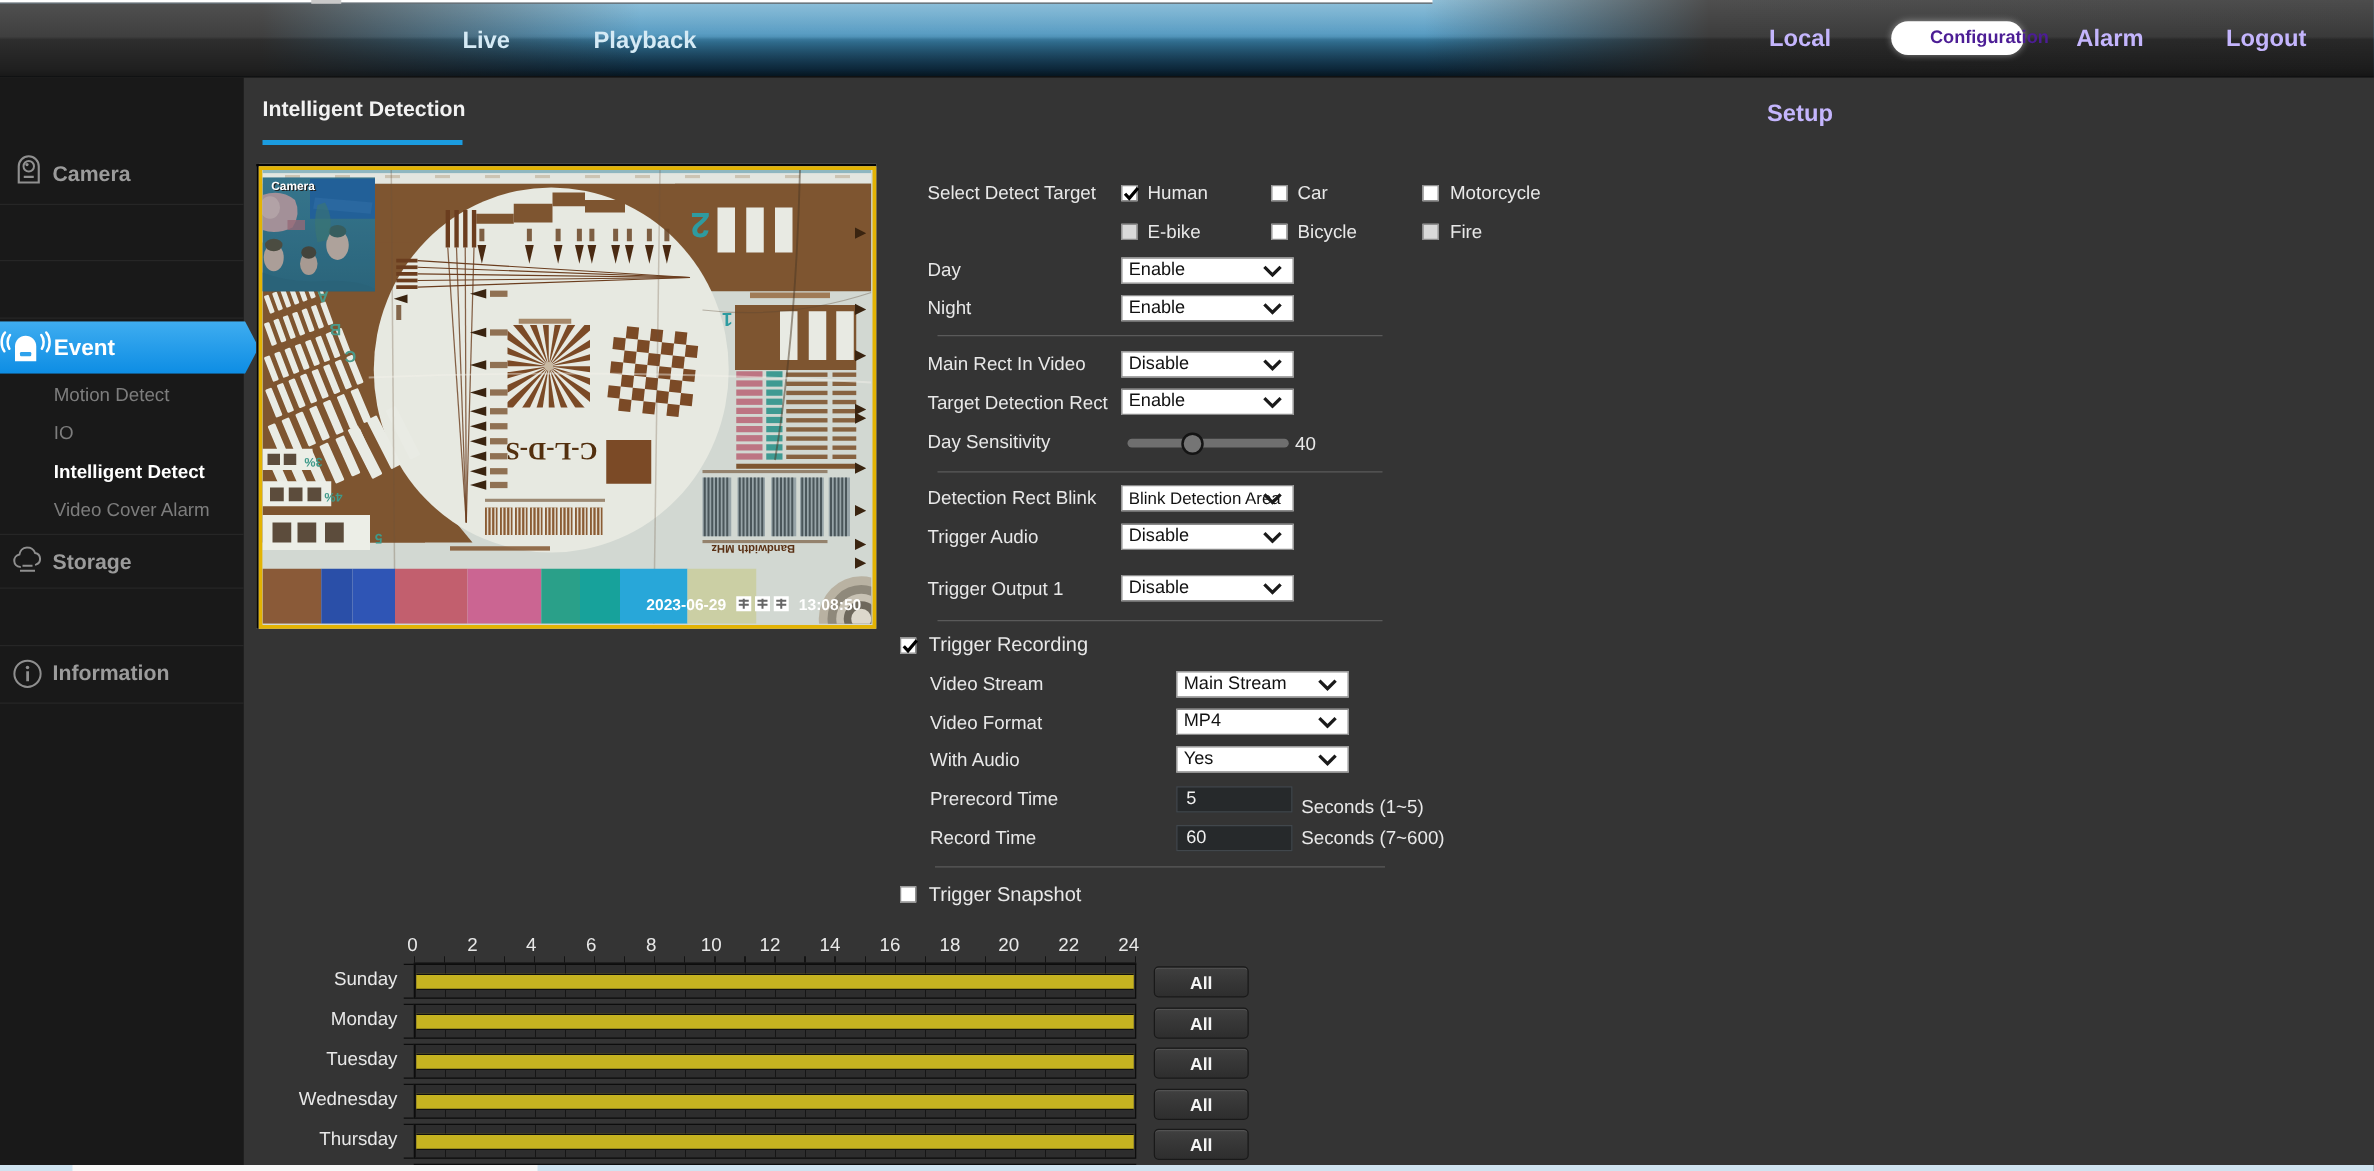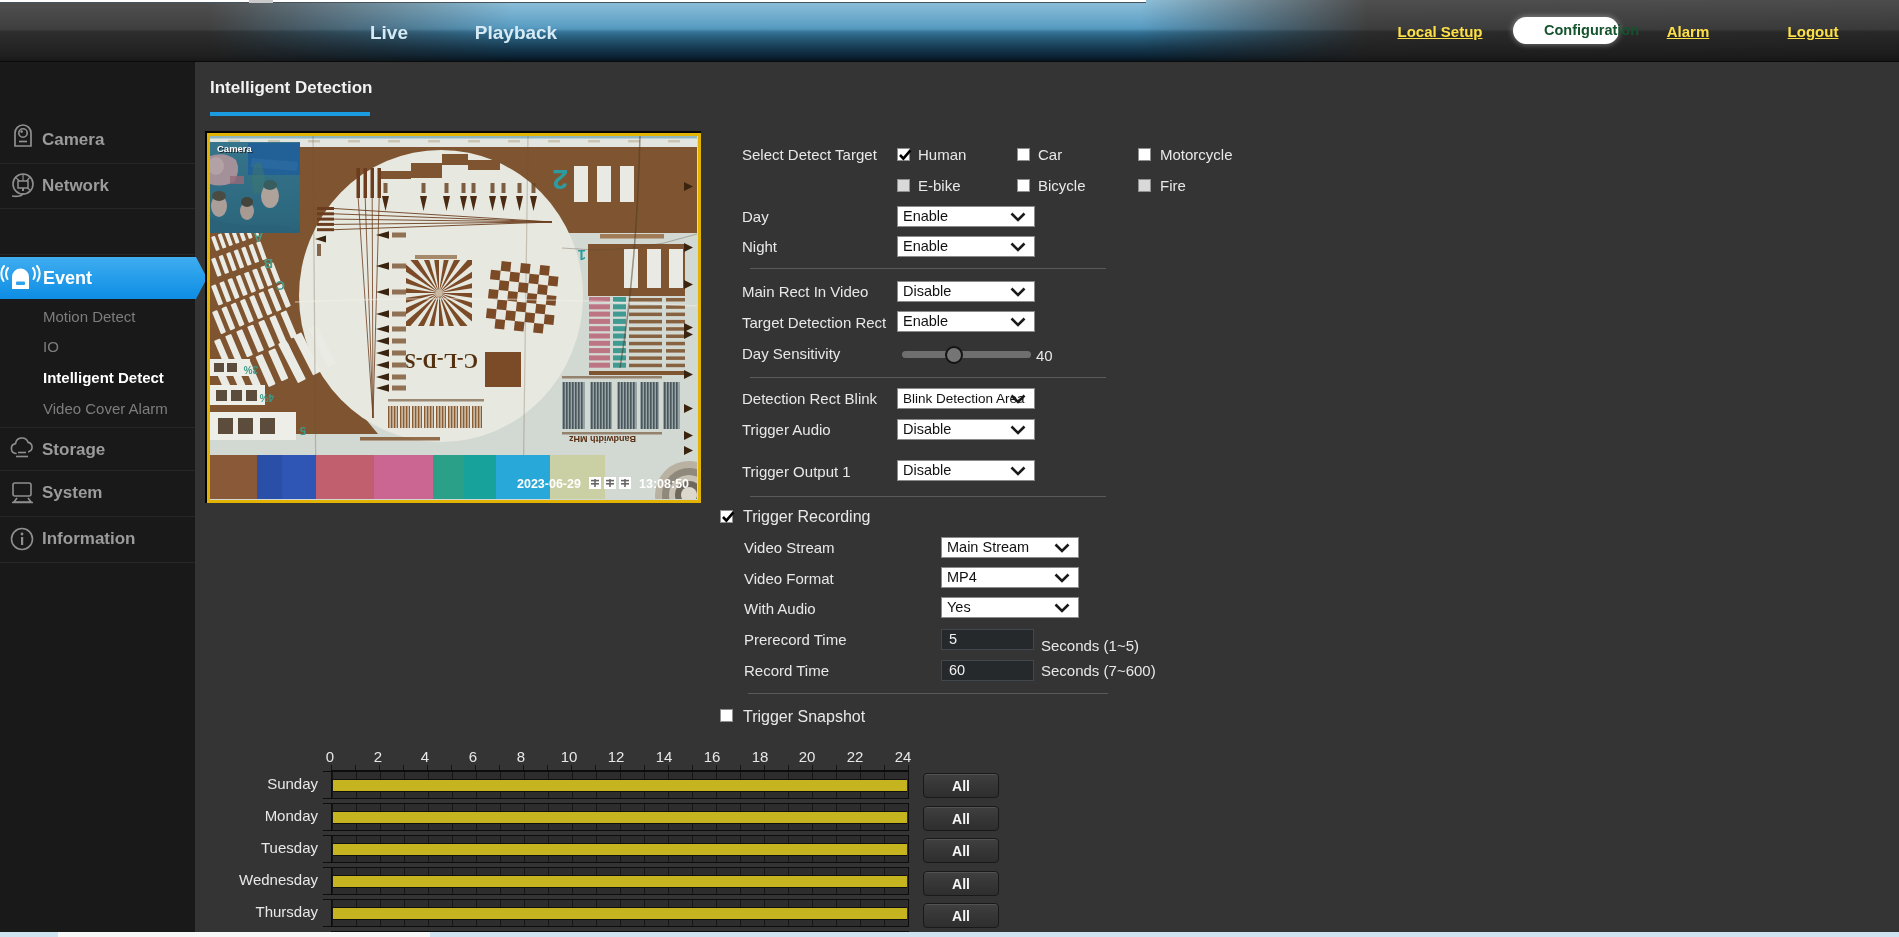--- a/index.html
+++ b/index.html
@@ -19,7 +19,7 @@
   .navitem { position:absolute; top:0; height:62px; line-height:60px; text-align:center;
     font-weight:bold; }
   .nav-blue { color:#d5eaf5; font-size:19px; padding-top:3px; }
-  .nav-grey { color:#fde047; font-size:15px; padding-top:2px;text-decoration:underline; }
+  .nav-grey { color:#c4b5fd; font-size:19px; padding-top:2px; }
   #cfgpill { position:absolute; left:1513px; top:17px; width:106px; height:27px; border-radius:13.5px;
     background:#ffffff; color:#14532d; font-size:14.5px; font-weight:bold; text-align:center; line-height:27px;
     box-shadow:0 0 6px rgba(255,255,255,0.45);padding-left:31px; }

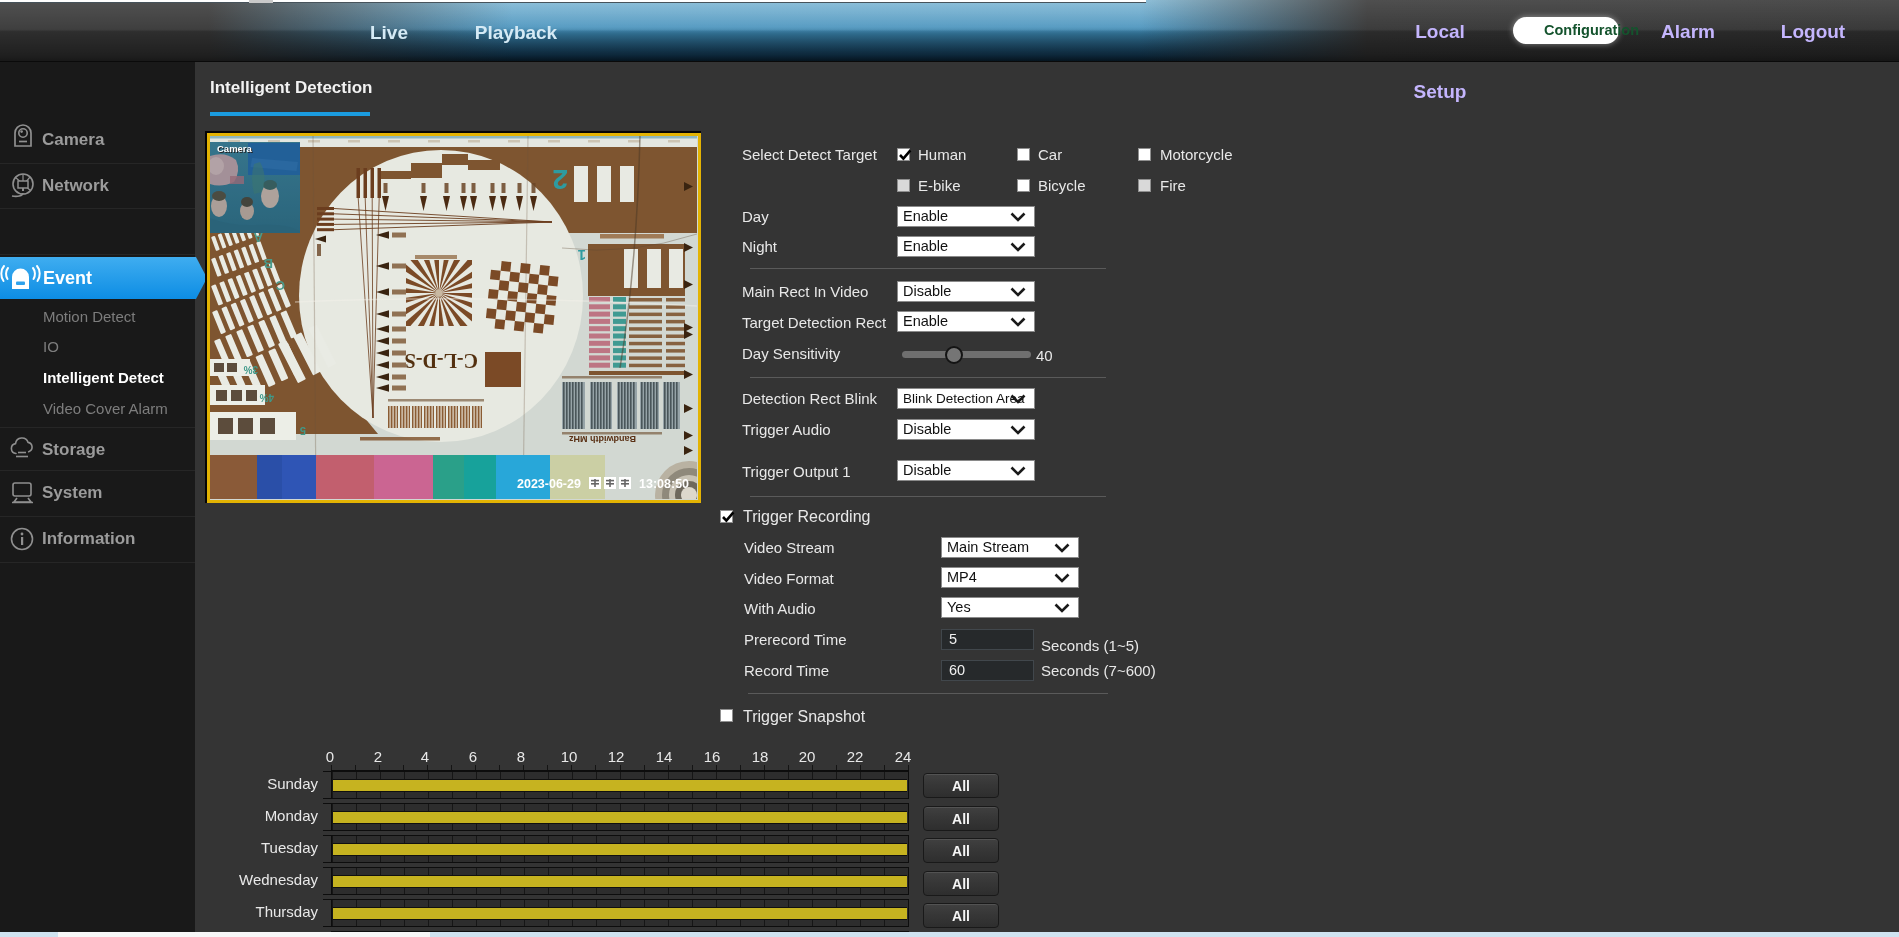--- a/index.html
+++ b/index.html
@@ -21,7 +21,7 @@
   .nav-blue { color:#d5eaf5; font-size:19px; padding-top:3px; }
   .nav-grey { color:#c4b5fd; font-size:19px; padding-top:2px; }
   #cfgpill { position:absolute; left:1513px; top:17px; width:106px; height:27px; border-radius:13.5px;
-    background:#ffffff; color:#14532d; font-size:14.5px; font-weight:bold; text-align:center; line-height:27px;
+    background:#ffffff; color:#4c1d95; font-size:14.5px; font-weight:bold; text-align:center; line-height:27px;
     box-shadow:0 0 6px rgba(255,255,255,0.45);padding-left:31px; }
 
   

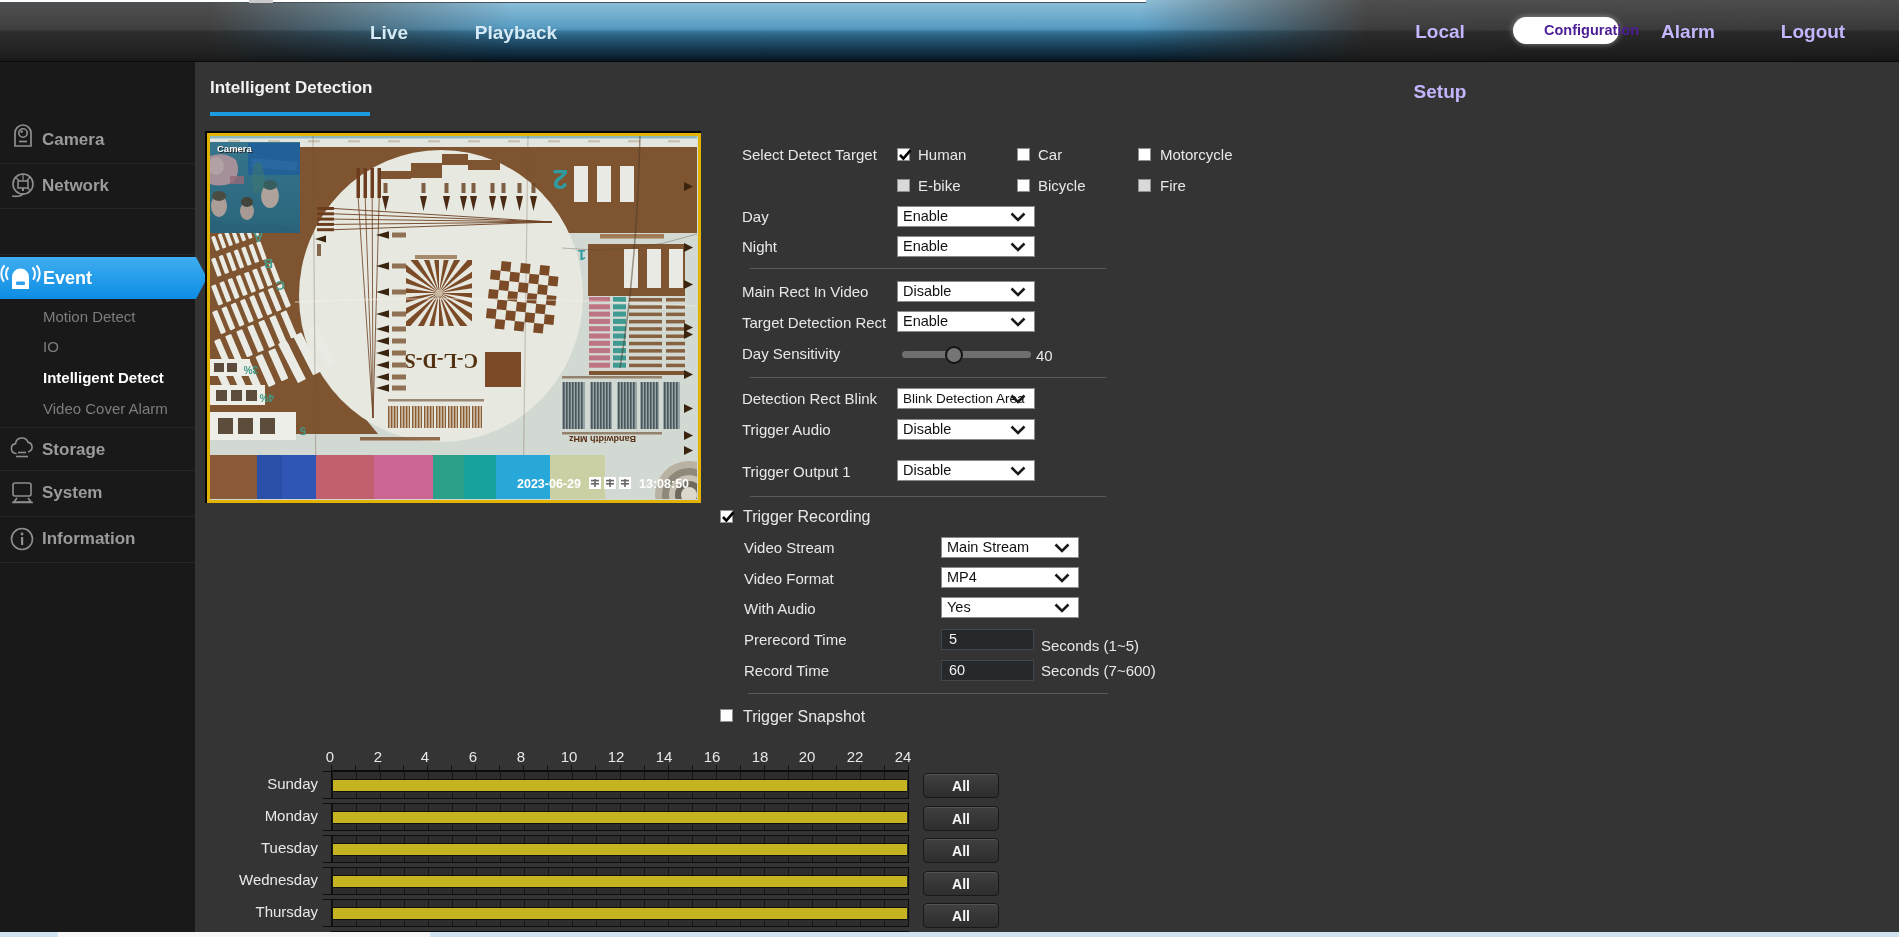--- a/index.html
+++ b/index.html
@@ -106,16 +106,6 @@
   </div>
   <div class="msep" style="top:101px;"></div>
 
-  <div class="mitem" style="top:101px;">
-    <svg class="micon" style="left:10px; top:9px;" width="26" height="28" viewBox="0 0 26 28">
-      <circle cx="13" cy="12" r="10" fill="none" stroke="#8f8f8f" stroke-width="1.6"></circle>
-      <path d="M5 5 l16 14 M13 2 v7 M20 5 l-5 6" stroke="#8f8f8f" stroke-width="1.2" fill="none"></path>
-      <rect x="8" y="9" width="10" height="7" fill="#191919" stroke="#8f8f8f" stroke-width="1.5"></rect>
-      <path d="M12 16 v3 h2 v-3" fill="#8f8f8f"></path>
-      <path d="M13 21 c0 3 -6 4 -11 3" stroke="#8f8f8f" stroke-width="1.6" fill="none"></path>
-    </svg>
-    <div class="mlabel">Network</div>
-  </div>
   <div class="msep" style="top:146px;"></div>
 
   <div class="msep" style="top:192px;"></div>

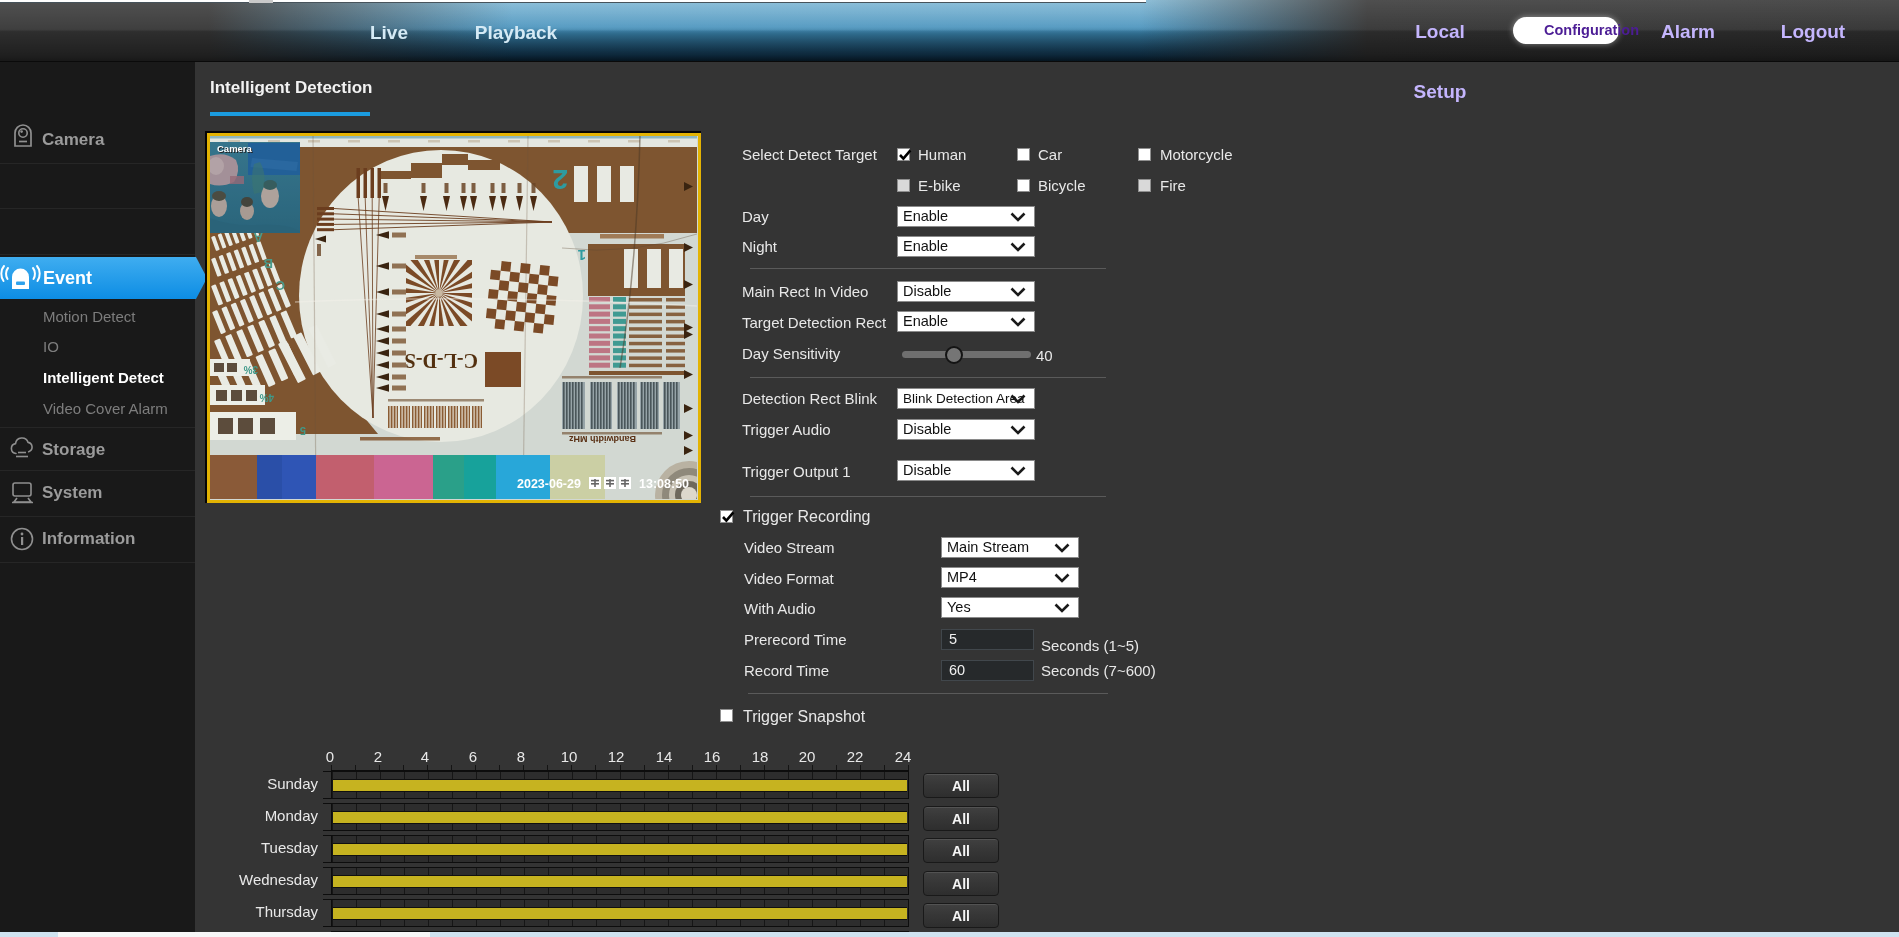--- a/index.html
+++ b/index.html
@@ -144,14 +144,6 @@
   </div>
   <div class="msep" style="top:408px;"></div>
 
-  <div class="mitem" style="top:408px;">
-    <svg class="micon" style="left:10px; top:12px;" width="25" height="22" viewBox="0 0 25 22">
-      <rect x="3" y="1" width="18" height="13" rx="2" fill="none" stroke="#8f8f8f" stroke-width="1.6"></rect>
-      <path d="M7 16 l-3 4 h17 l-3 -4" fill="none" stroke="#8f8f8f" stroke-width="1.6"></path>
-      <line x1="2" y1="20.5" x2="23" y2="20.5" stroke="#8f8f8f" stroke-width="1.5"></line>
-    </svg>
-    <div class="mlabel">System</div>
-  </div>
   <div class="msep" style="top:454px;"></div>
 
   <div class="mitem" style="top:454px;">

